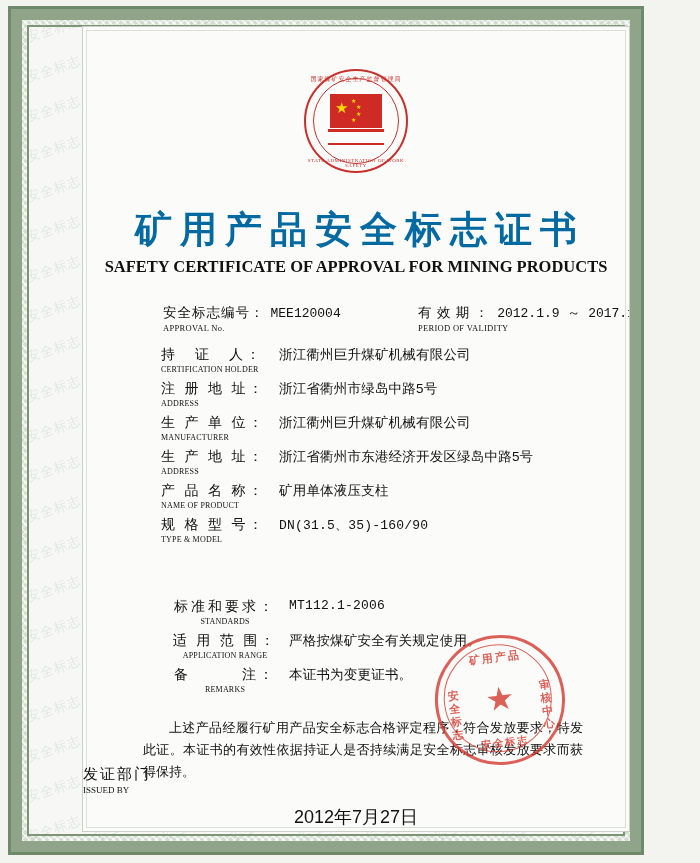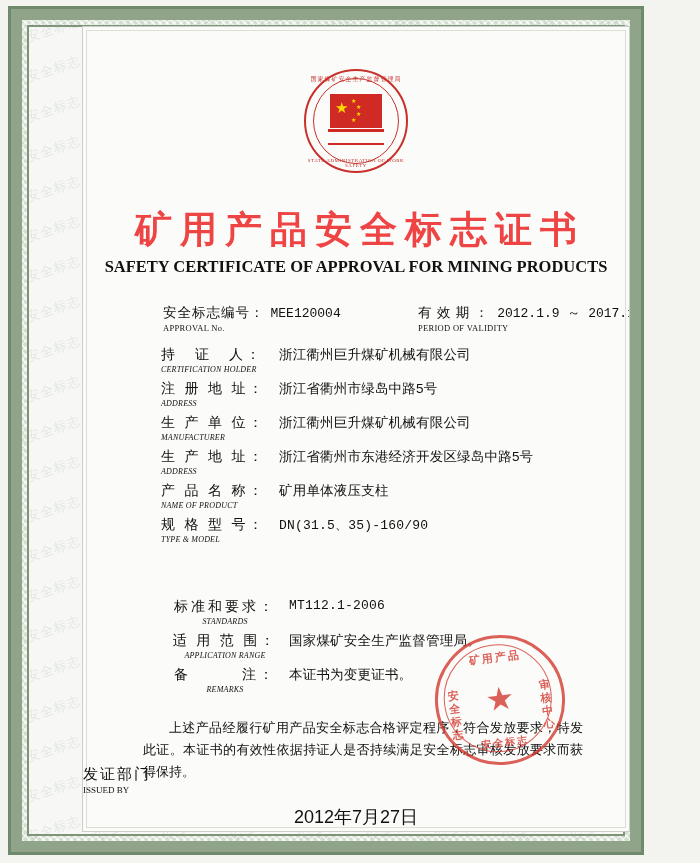--- a/index.html
+++ b/index.html
@@ -177,7 +177,7 @@
     font-size: 37px;
     font-weight: bold;
     letter-spacing: 8px;
-    color: #ef4444;
+    color: #0369a1;
     text-indent: 8px;
   }
   .title-en {

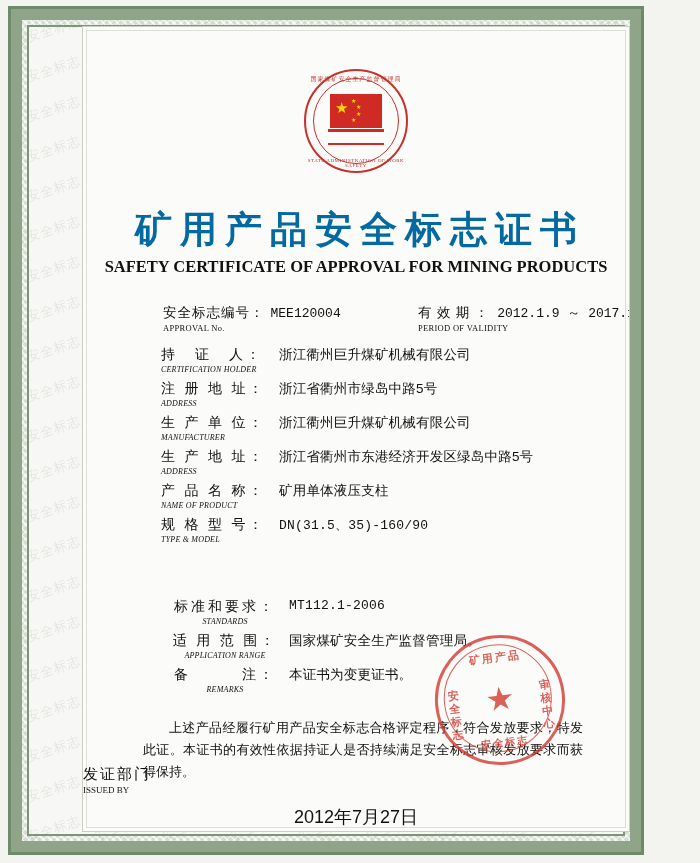--- a/index.html
+++ b/index.html
@@ -263,7 +263,6 @@
     font-size: 8px;
     letter-spacing: 0.2px;
     white-space: nowrap;
-    font-style: italic;
   }
   .field-value {
     display: inline-block;

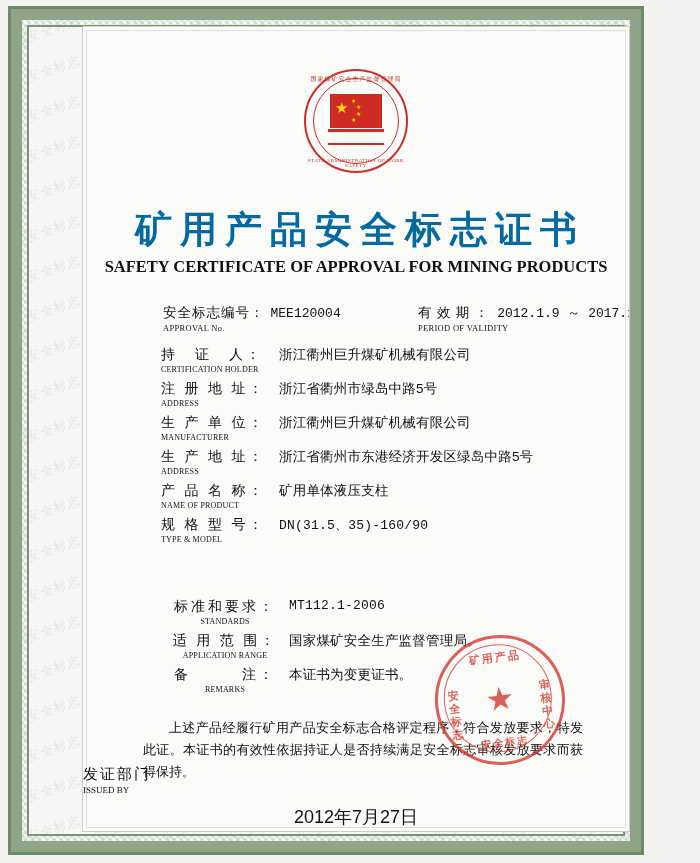--- a/index.html
+++ b/index.html
@@ -668,7 +668,7 @@
 
     <div class="fields-second" id="fields-second">
         <div class="field-row"><span class="field-label"><span class="lbl-cn">标准和要求：</span><span class="lbl-en">STANDARDS</span></span><span class="field-value mono">MT112.1-2006</span></div>
-        <div class="field-row"><span class="field-label"><span class="lbl-cn">适 用 范 围：</span><span class="lbl-en">APPLICATION RANGE</span></span><span class="field-value">国家煤矿安全生产监督管理局。</span></div>
+        <div class="field-row"><span class="field-label"><span class="lbl-cn">适 用 范 围：</span><span class="lbl-en">APPLICATION RANGE</span></span><span class="field-value">严格按煤矿安全有关规定使用。</span></div>
         <div class="field-row"><span class="field-label"><span class="lbl-cn">备　　　注：</span><span class="lbl-en">REMARKS</span></span><span class="field-value">本证书为变更证书。</span></div>
       </div>
 

